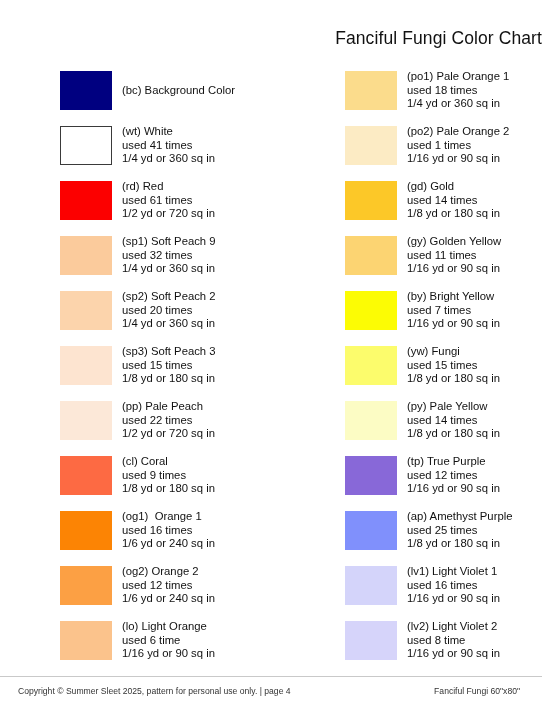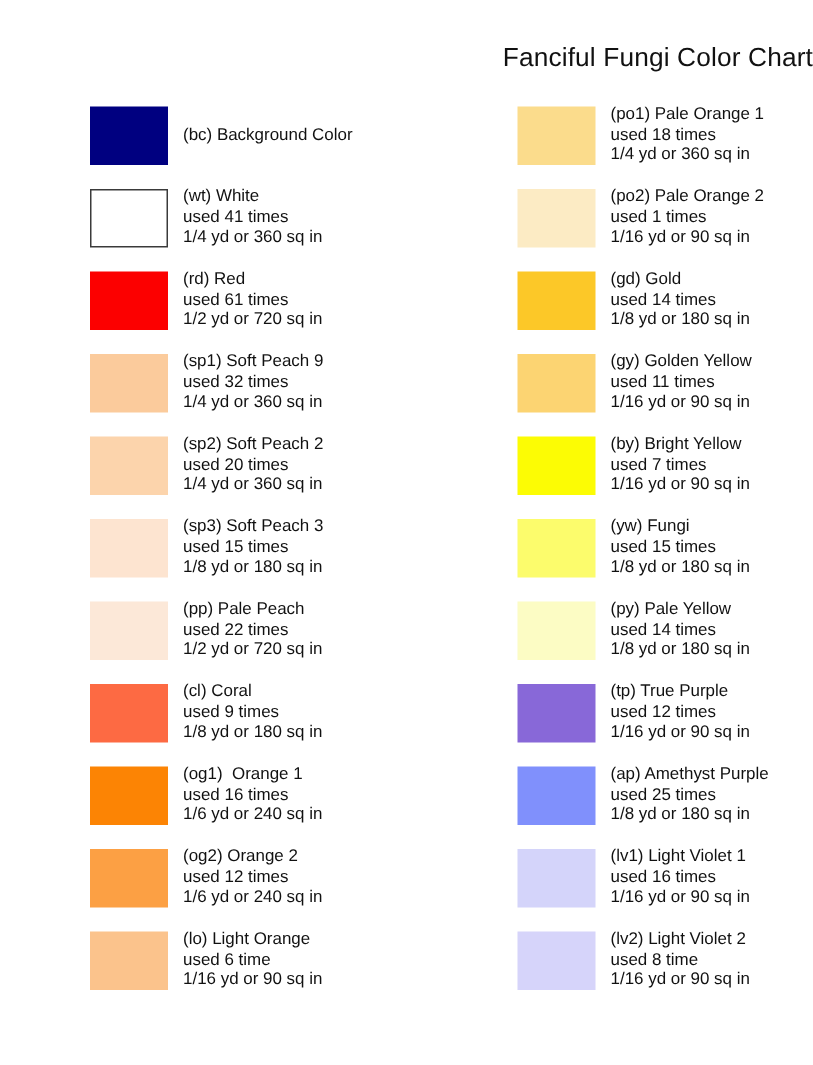--- a/index.html
+++ b/index.html
@@ -255,6 +255,10 @@
       </div>
   </div>
 
+  <div id="footer">
+    <div id="footer-left">Copyright © Summer Sleet 2025, pattern for personal use only. | page 4</div>
+    <div id="footer-right">Fanciful Fungi 60"x80"</div>
+  </div>
 
 </div>
 

